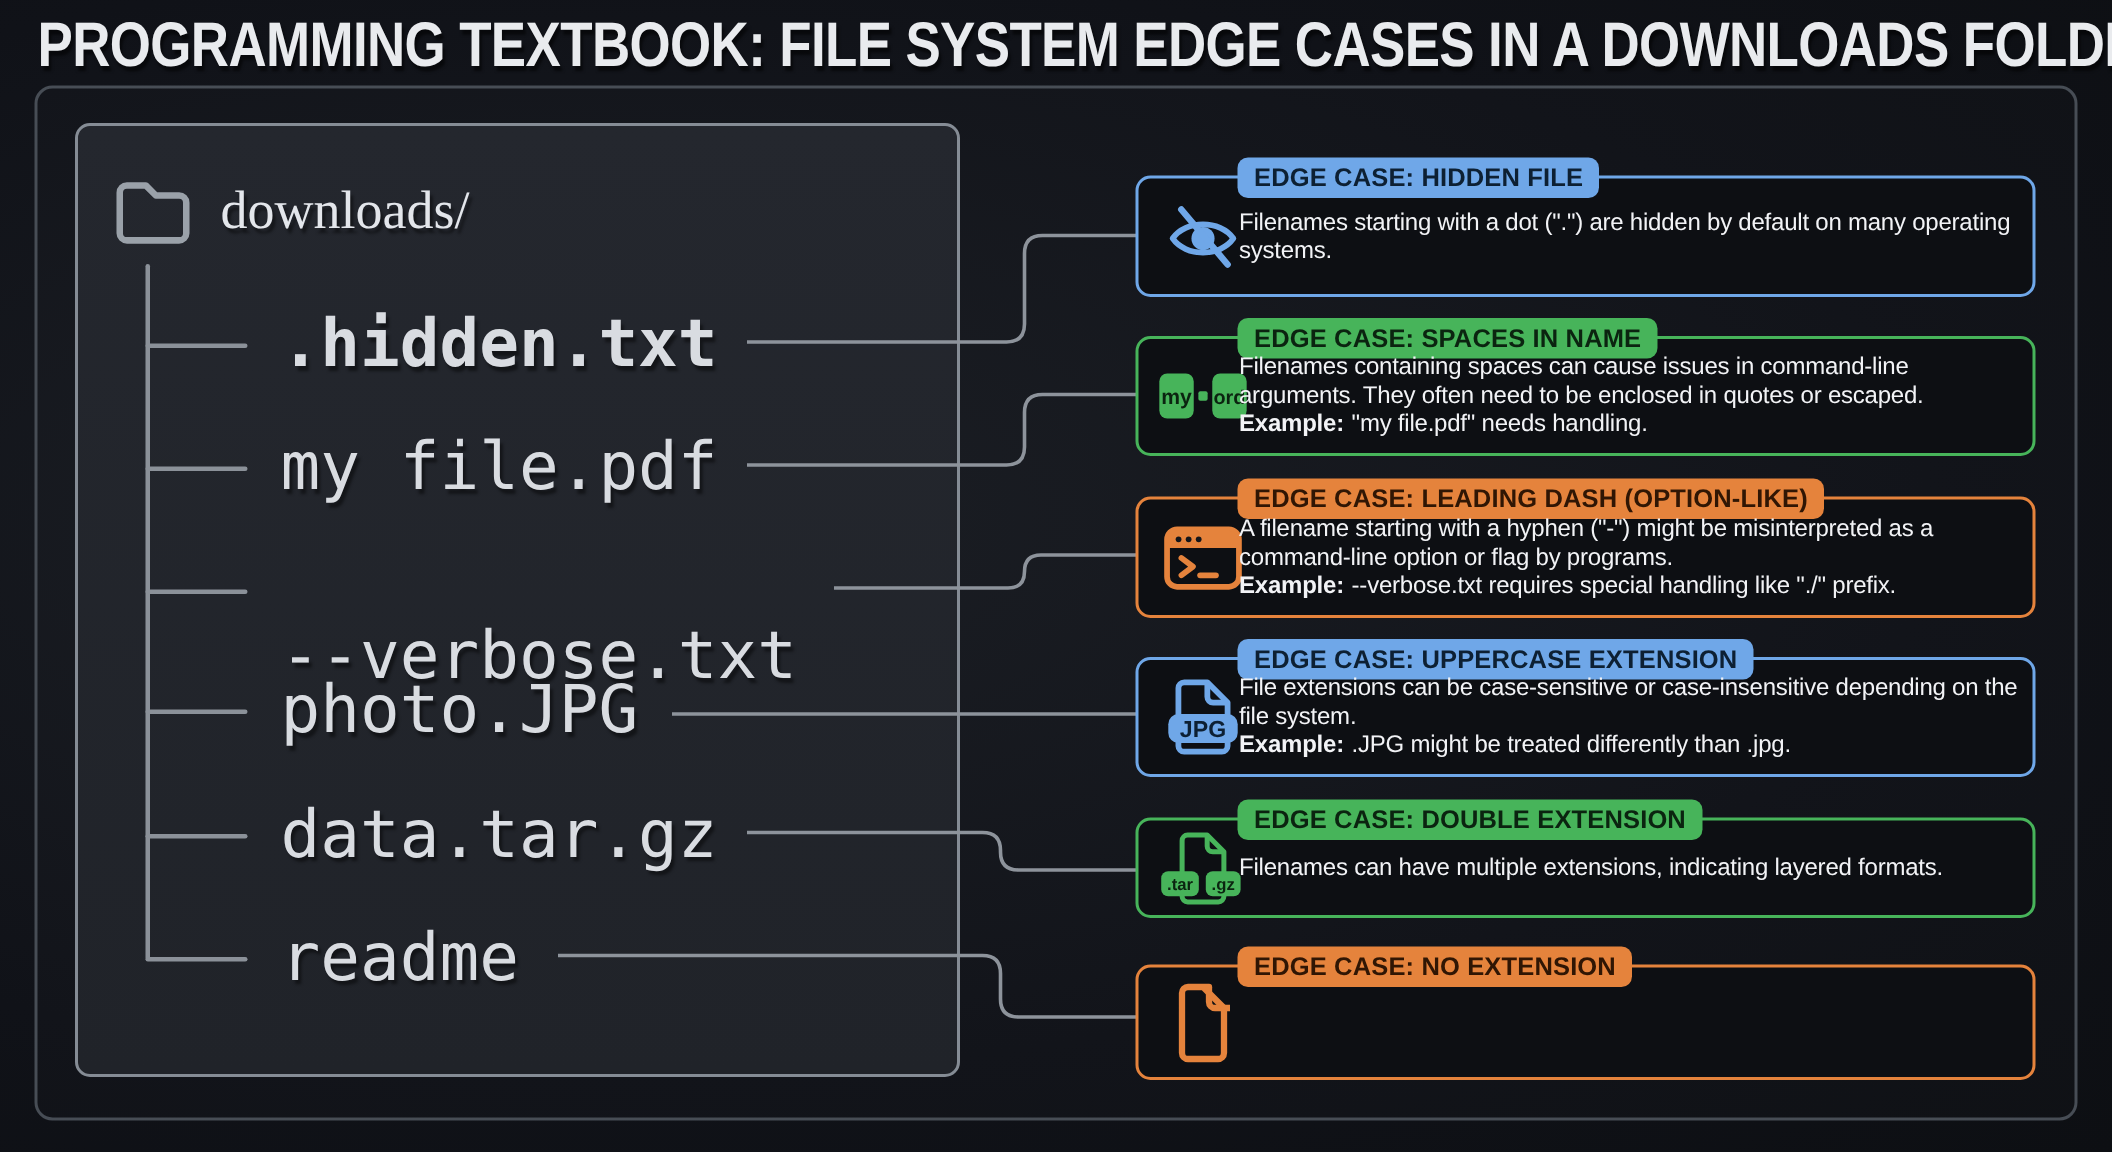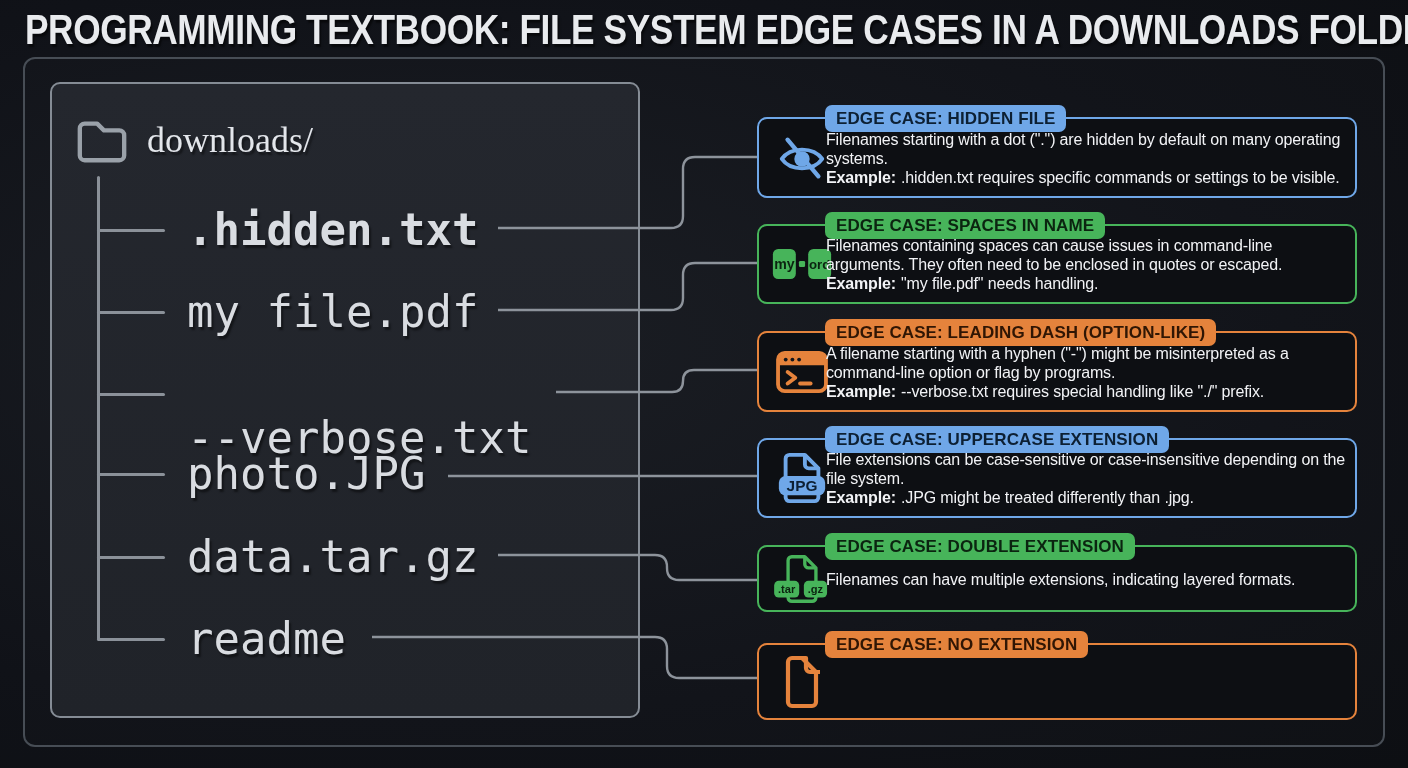--- a/index.html
+++ b/index.html
@@ -133,7 +133,6 @@
   </span>
   <div class="txt">
     <p class="desc">Filenames starting with a dot (".") are hidden by default on many operating systems.</p>
-    <p class="ex"><b class="exb">Example:</b><span>.hidden.txt requires specific commands or settings to be visible.</span></p>
   </div>
 </article>
 

